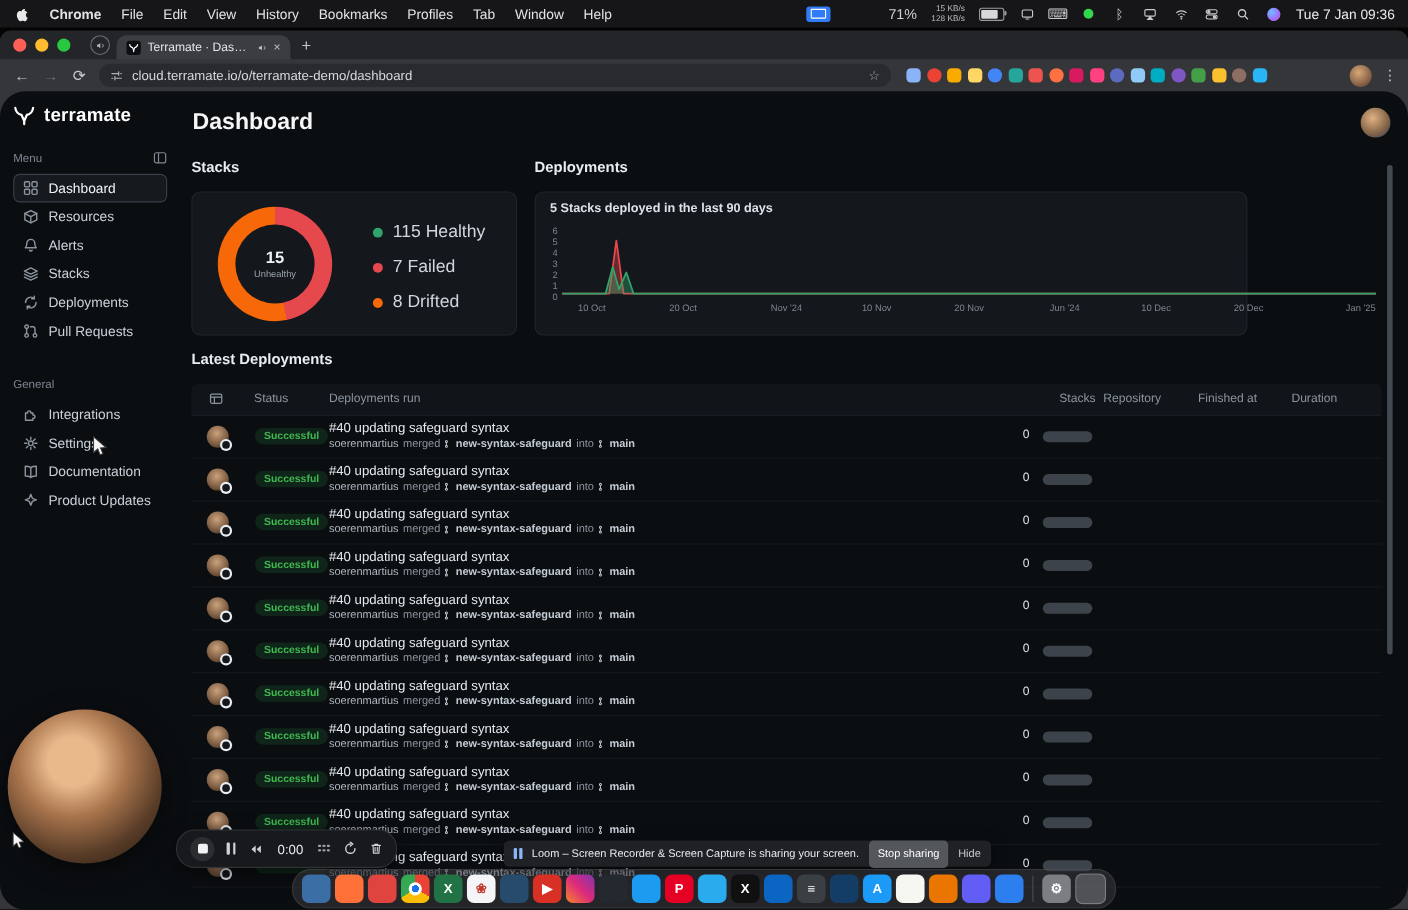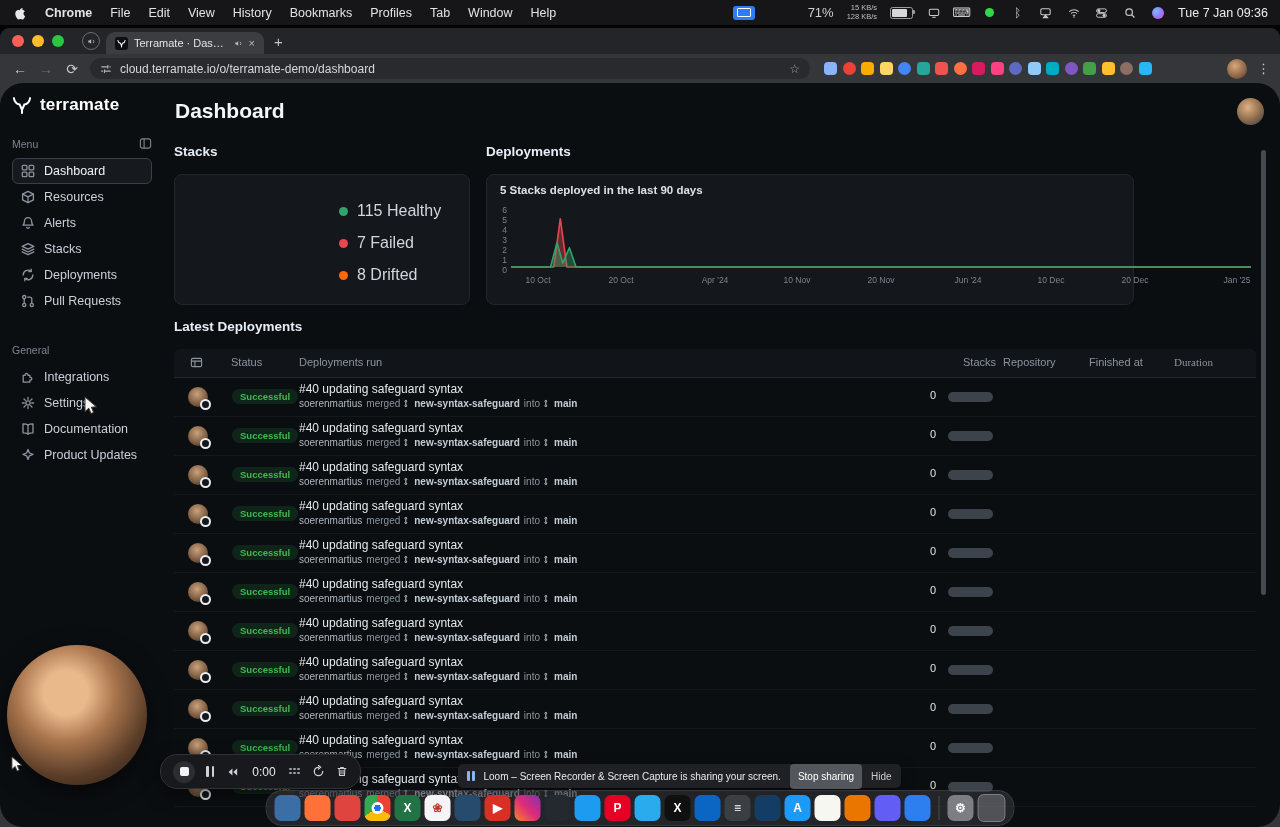--- a/index.html
+++ b/index.html
@@ -417,6 +417,12 @@
 
         <div class="h2" style="left:10px;top:61px;">Stacks</div>
         <div class="card" style="left:10px;top:91px;width:296px;height:131px;">
+          <div class="donut" style="background: conic-gradient(rgb(229, 72, 77) 0deg, rgb(229, 72, 77) 46.7%, rgb(247, 104, 8) 46.7%, rgb(247, 104, 8) 100%);">
+            <div class="hole">
+              <span class="cv">15</span>
+              <span class="cl">Unhealthy</span>
+            </div>
+          </div>
           <div class="legend">
               <div class="litem">
                 <span class="ldot" style="background: rgb(48, 164, 108);"></span>

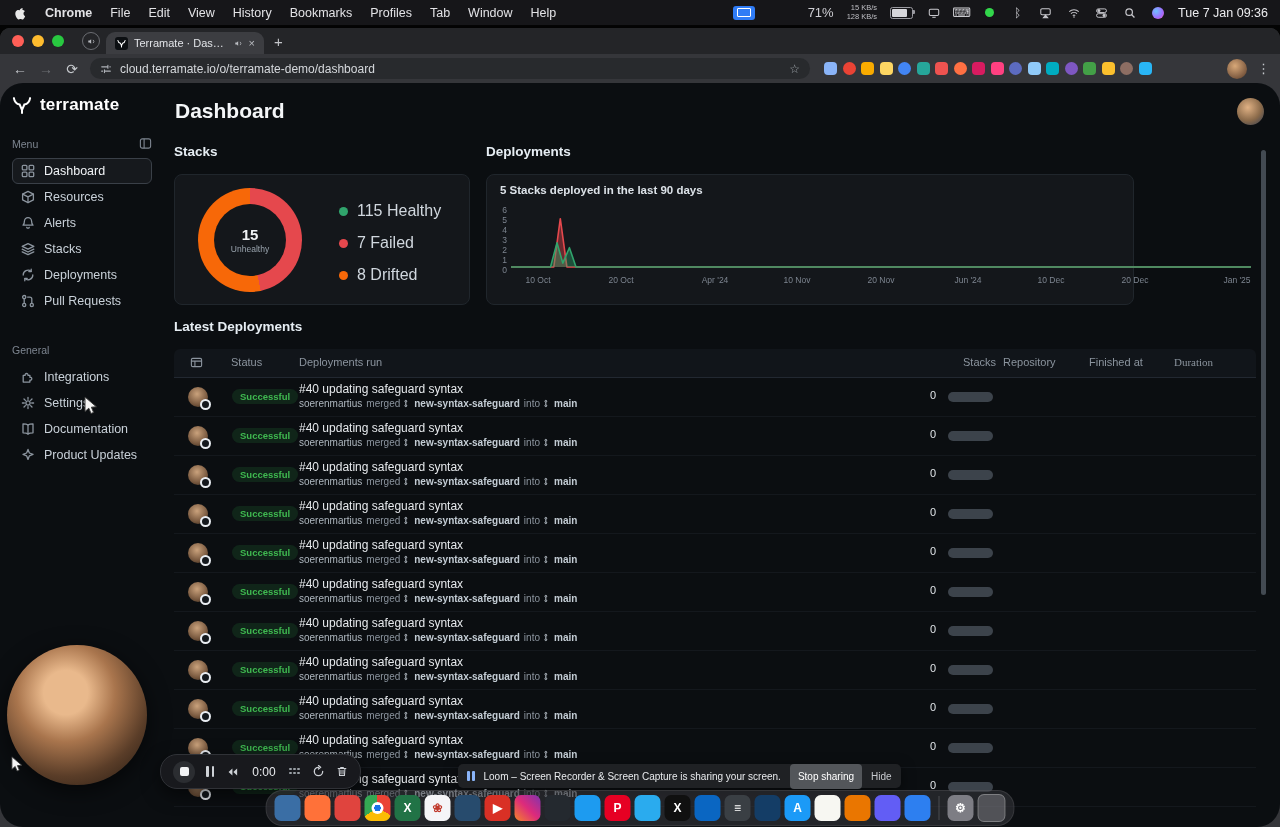--- a/index.html
+++ b/index.html
@@ -460,7 +460,7 @@
           <div class="xlabs">
               <span style="left: 27px;">10 Oct</span>
               <span style="left: 110px;">20 Oct</span>
-              <span style="left: 204px;">Apr '24</span>
+              <span style="left: 204px;">Nov '24</span>
               <span style="left: 286px;">10 Nov</span>
               <span style="left: 370px;">20 Nov</span>
               <span style="left: 457px;">Jun '24</span>

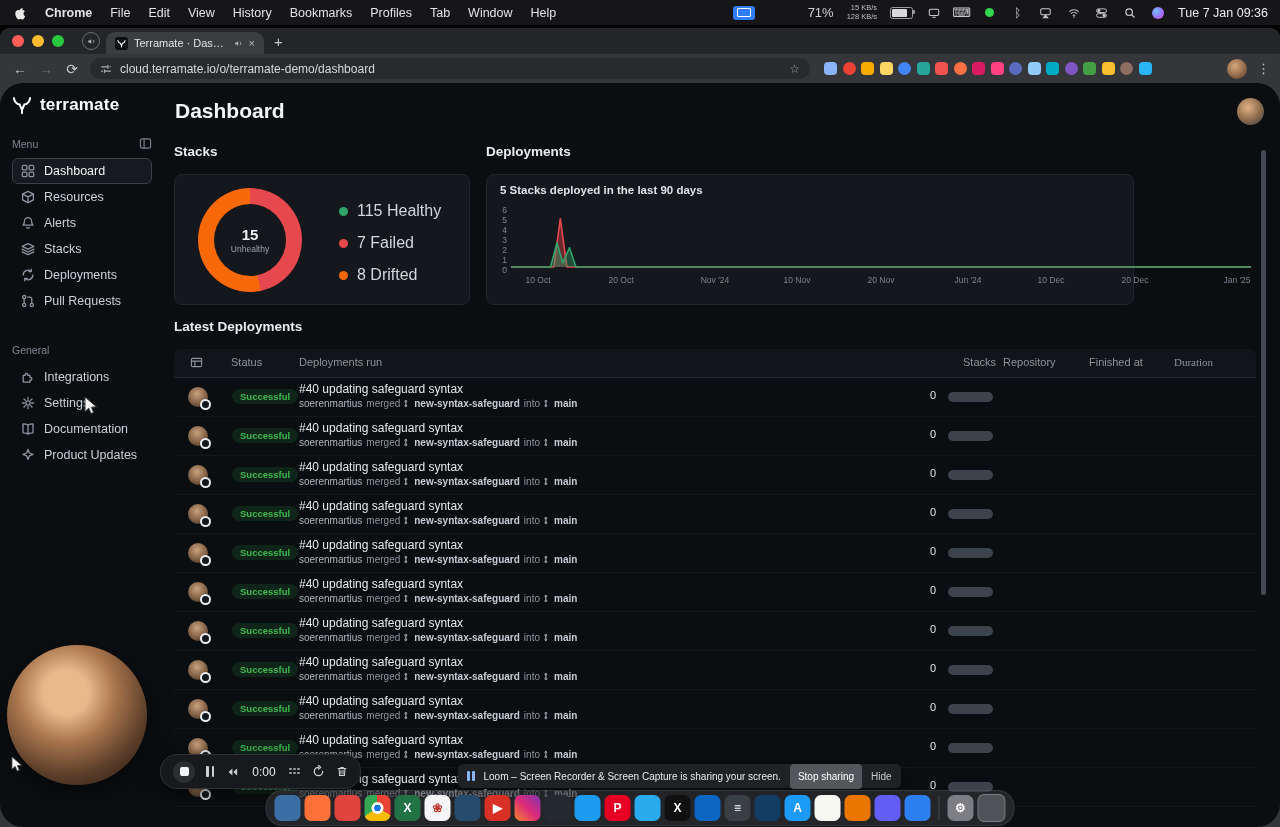--- a/index.html
+++ b/index.html
@@ -484,7 +484,7 @@
             <span style="left:789px;">Stacks</span>
             <span style="left:829px;">Repository</span>
             <span style="left:915px;">Finished at</span>
-            <span style="left:1000px;font-family:Liberation Serif, serif;">Duration</span>
+            <span style="left:1000px;">Duration</span>
           </div>
           <div>
     <div class="trow">

